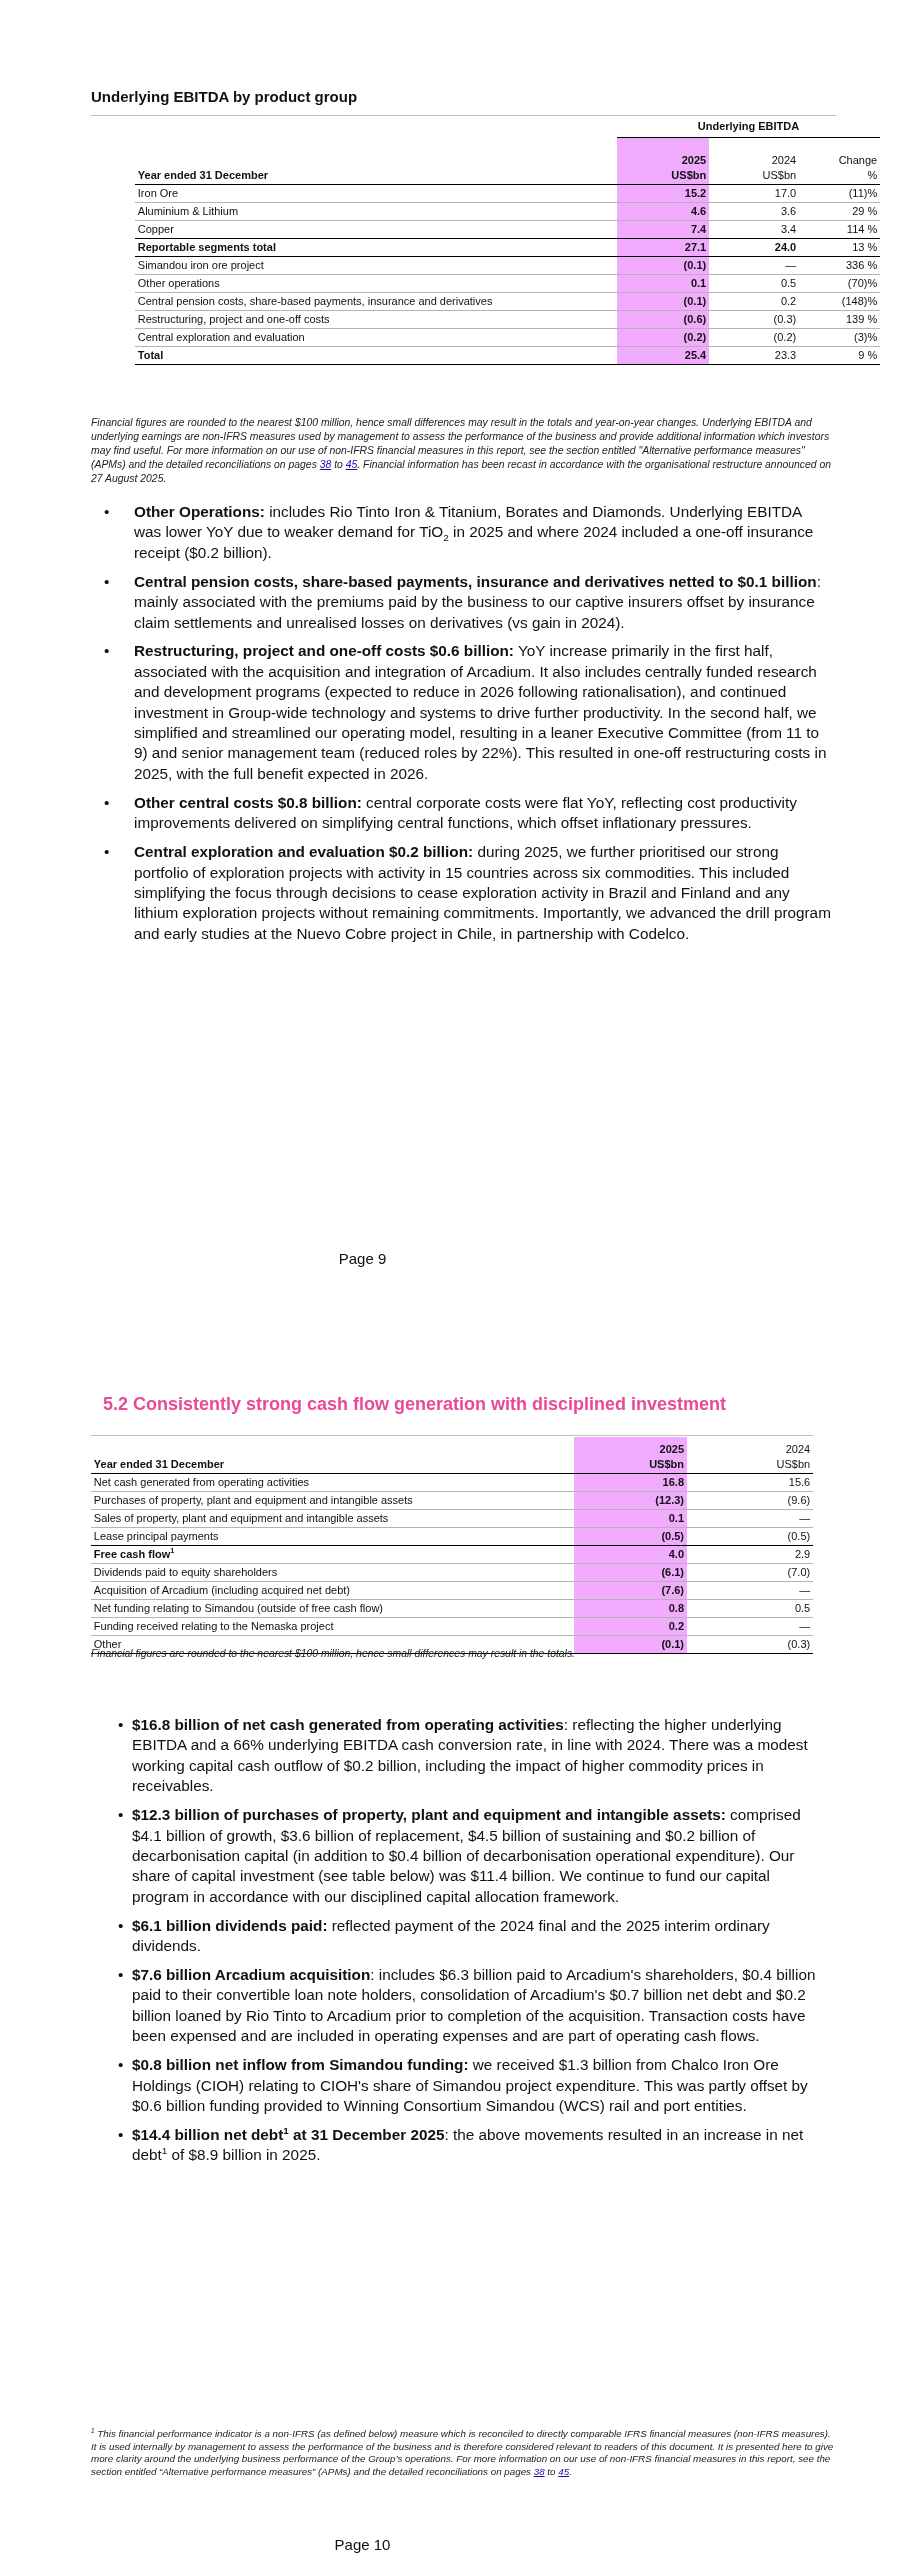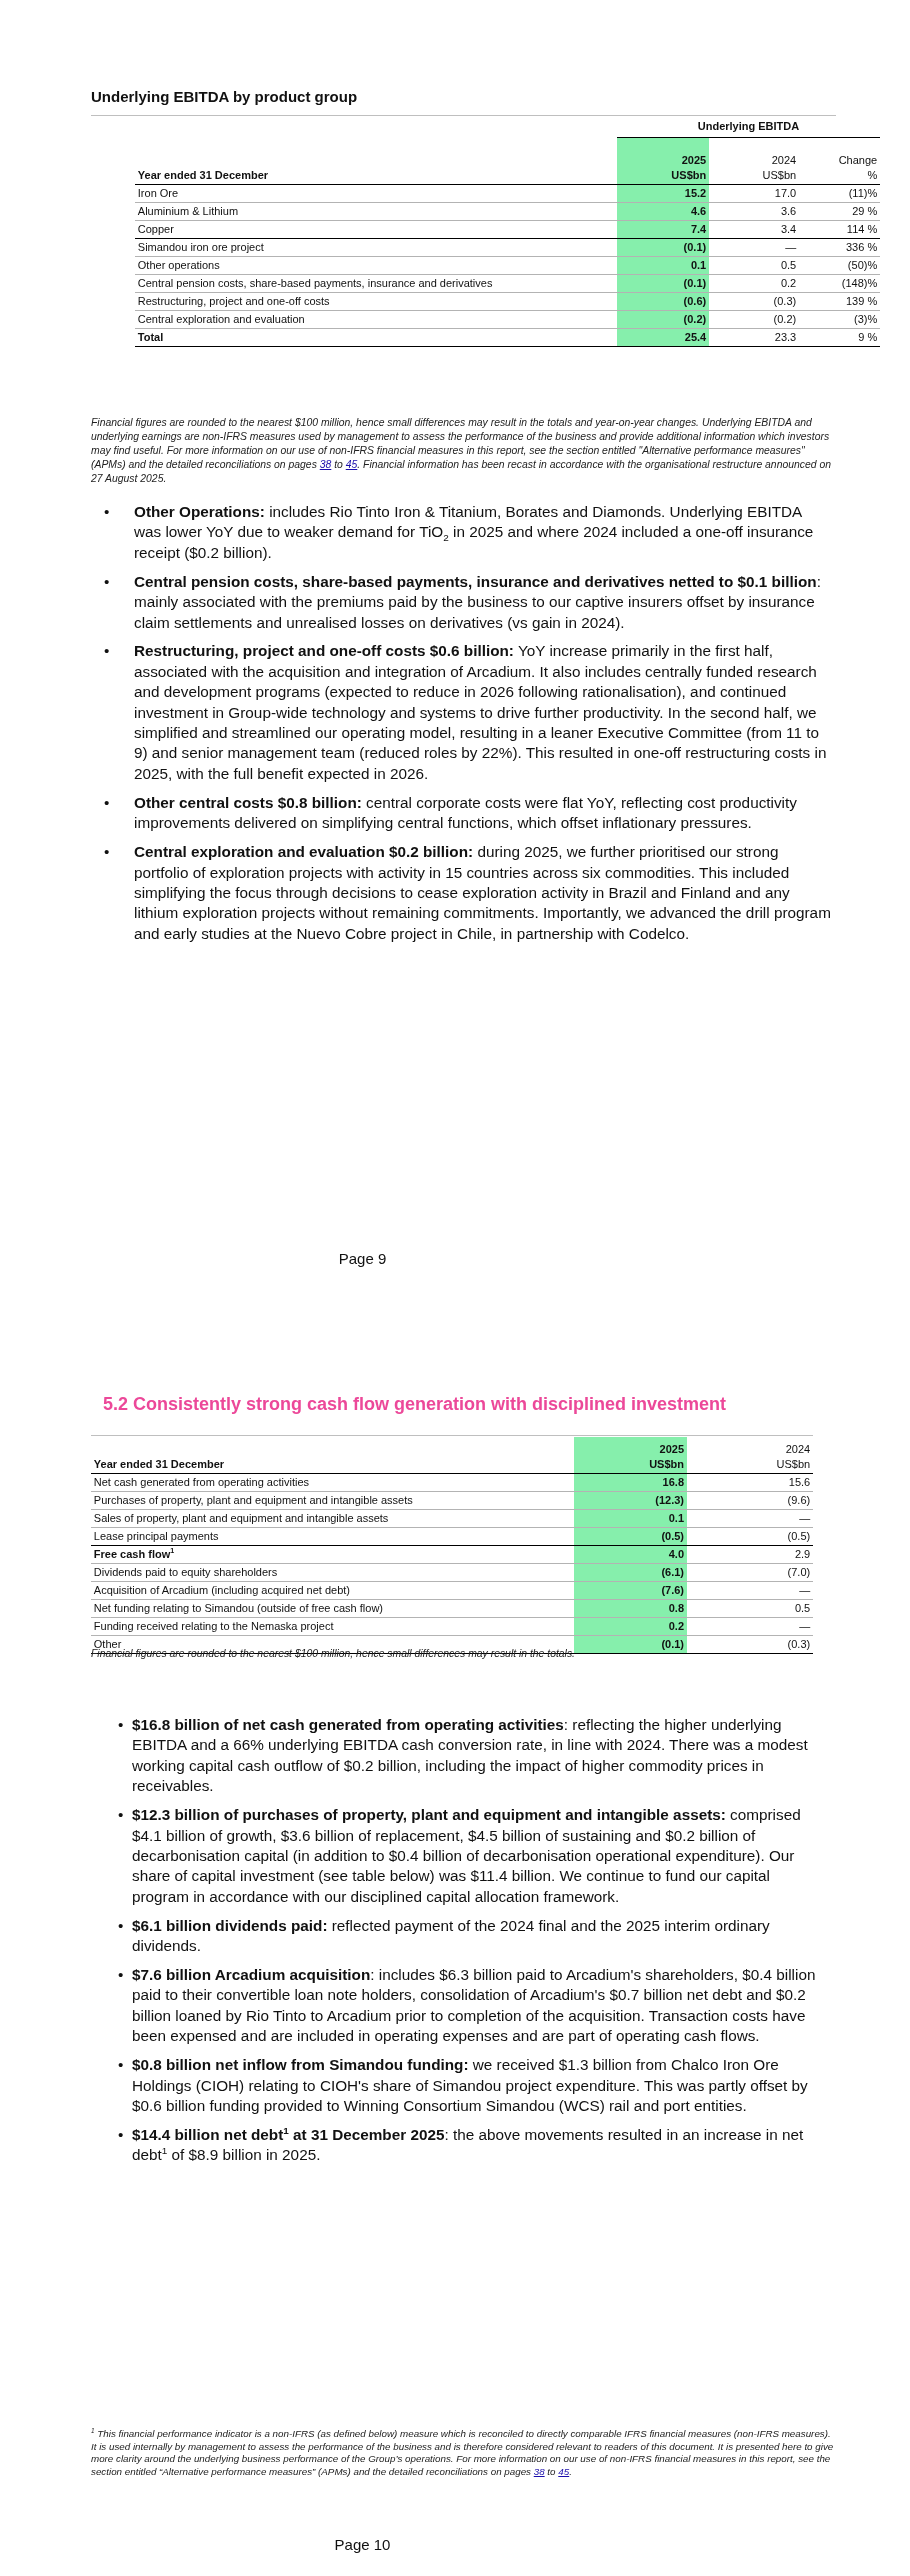--- a/index.html
+++ b/index.html
@@ -14,7 +14,7 @@
   table { border-collapse: collapse; font-size: 11px; }
   td, th { padding: 0 2.8px; height: 18px; white-space: nowrap; }
   .num { text-align: right; }
-  .shade { background: #86efac; }
+  .shade { background: #f0abfc; }
   .bold { font-weight: bold; }
   .row td { border-bottom: 0.9px solid #b3b3b3; }
   .row.thick td { border-bottom: 1.9px solid #000; }

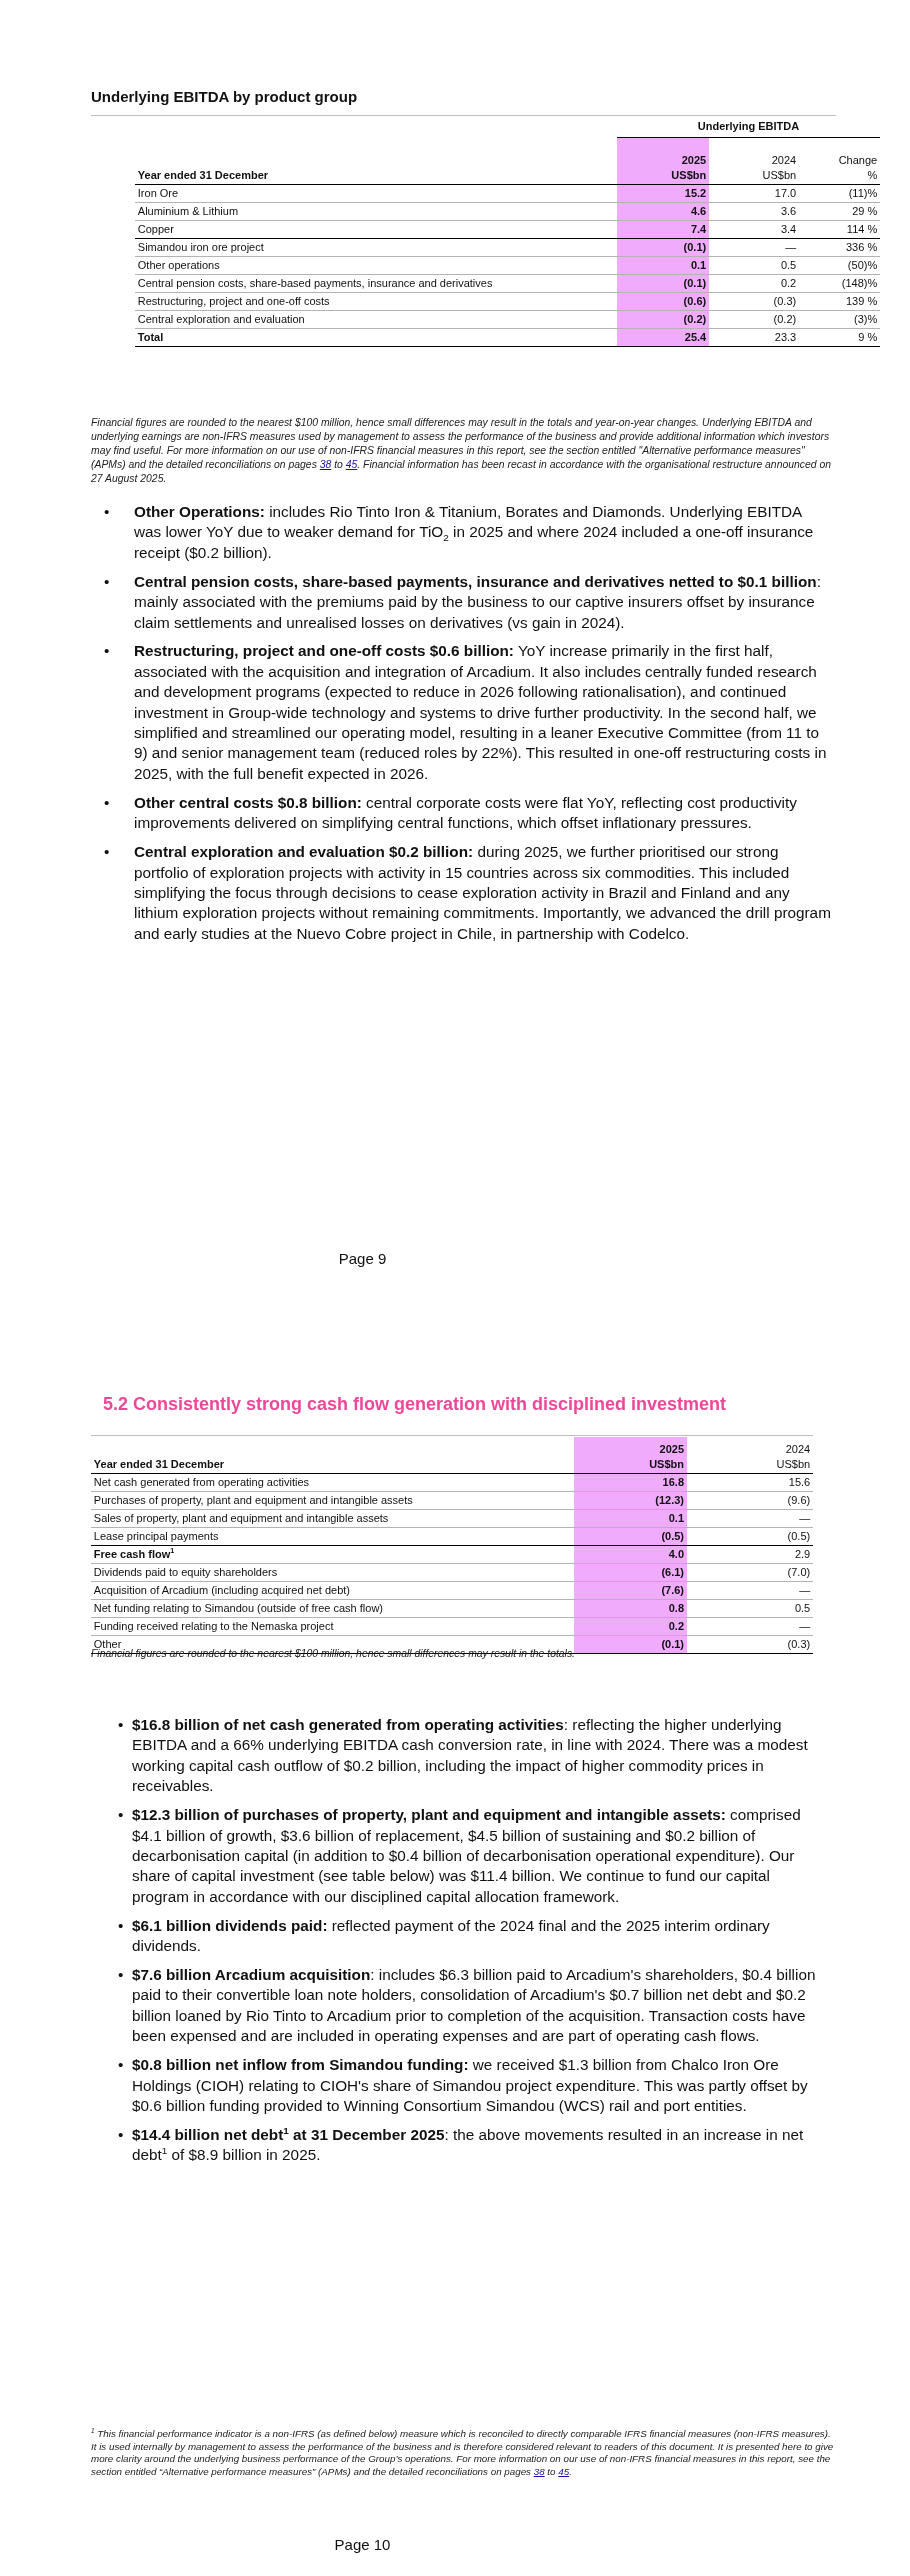--- a/index.html
+++ b/index.html
@@ -101,6 +101,12 @@
           <td class="num">3.4</td>
           <td class="num">114 %</td>
         </tr>
+        <tr class="row thick">
+          <td class=" bold">Reportable segments total</td>
+          <td class="num shade bold">27.1</td>
+          <td class="num bold">24.0</td>
+          <td class="num">13 %</td>
+        </tr>
         <tr class="row">
           <td class="">Simandou iron ore project</td>
           <td class="num shade bold">(0.1)</td>

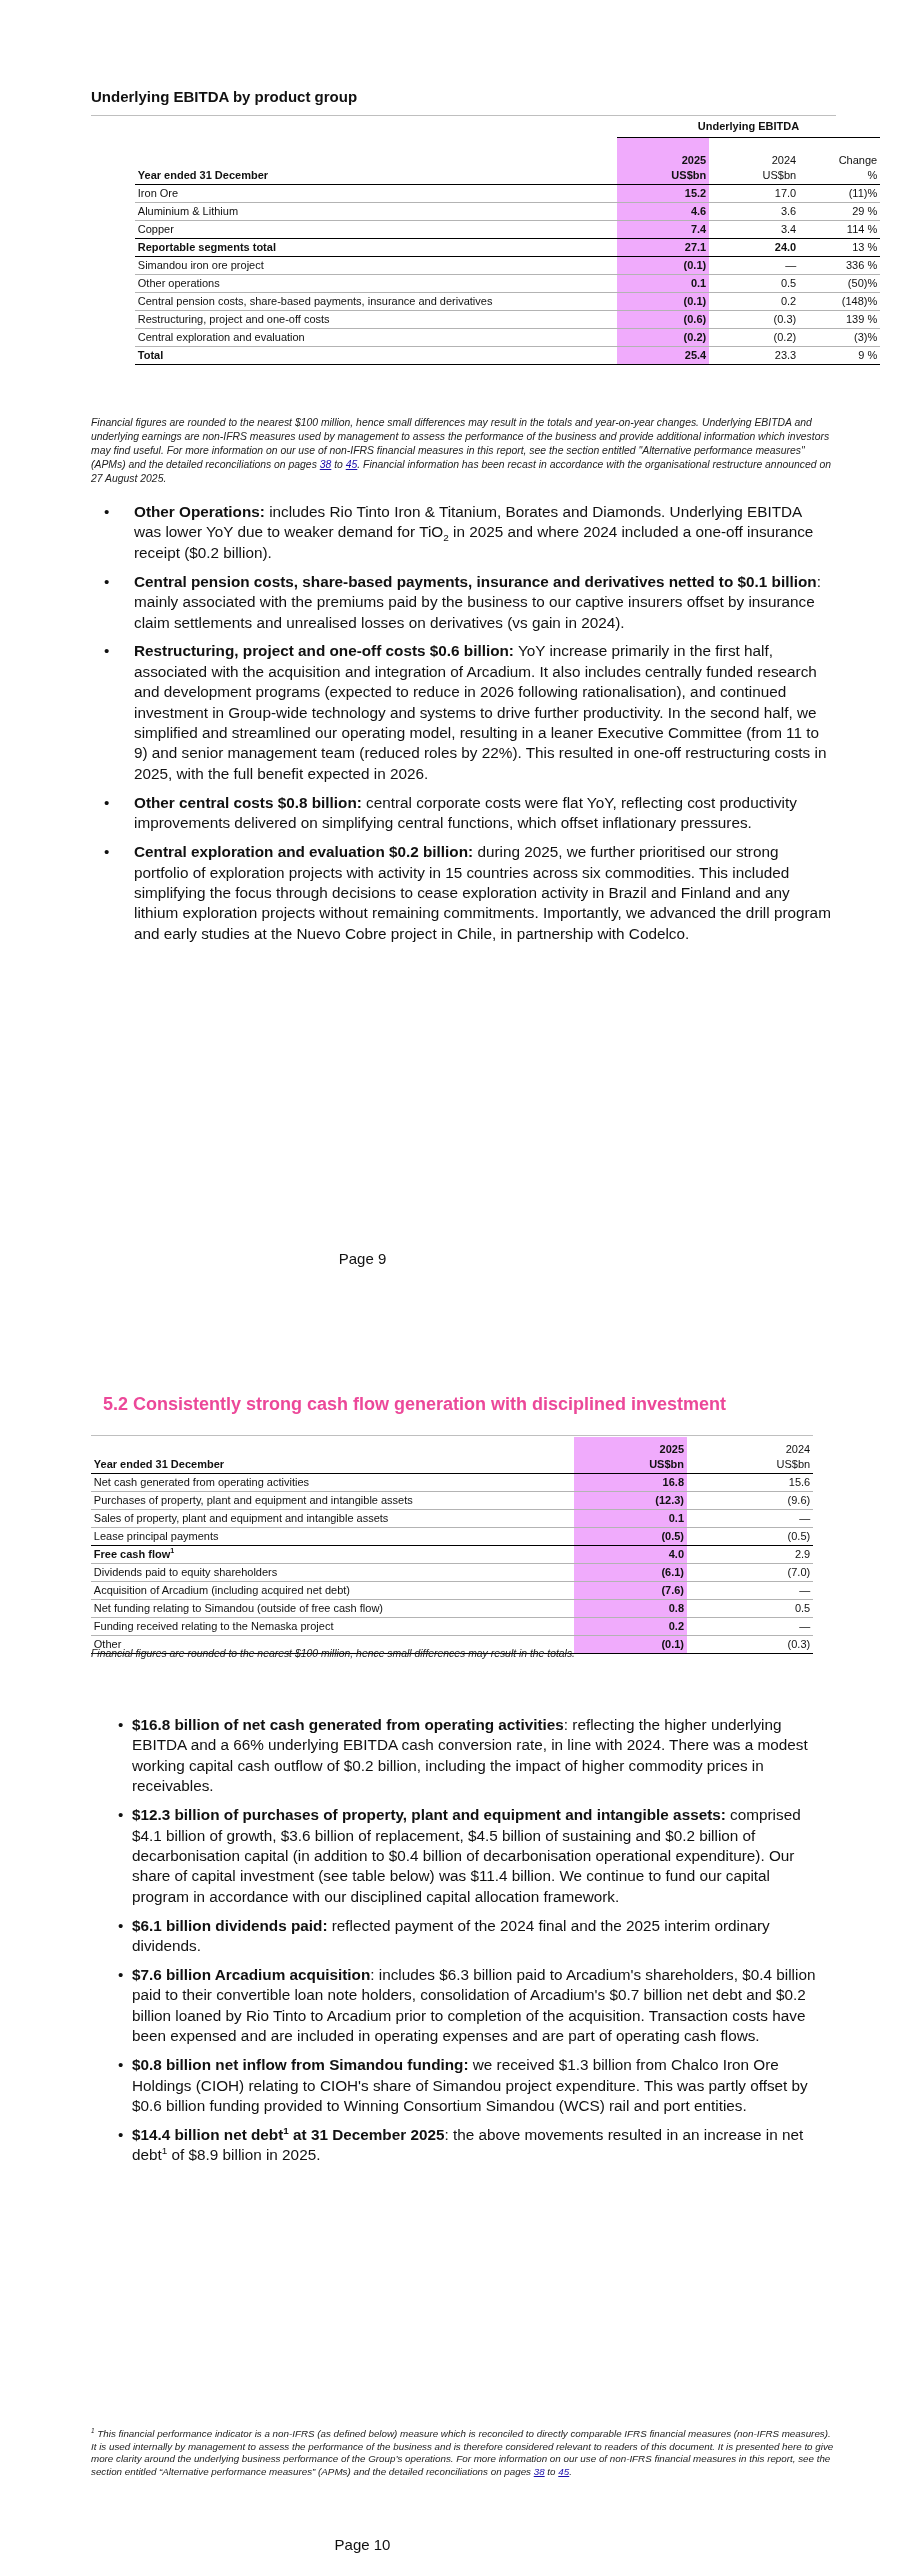--- a/index.html
+++ b/index.html
@@ -117,7 +117,7 @@
           <td class="">Other operations</td>
           <td class="num shade bold">0.1</td>
           <td class="num">0.5</td>
-          <td class="num">(50)%</td>
+          <td class="num">(70)%</td>
         </tr>
         <tr class="row">
           <td class="">Central pension costs, share-based payments, insurance and derivatives</td>

